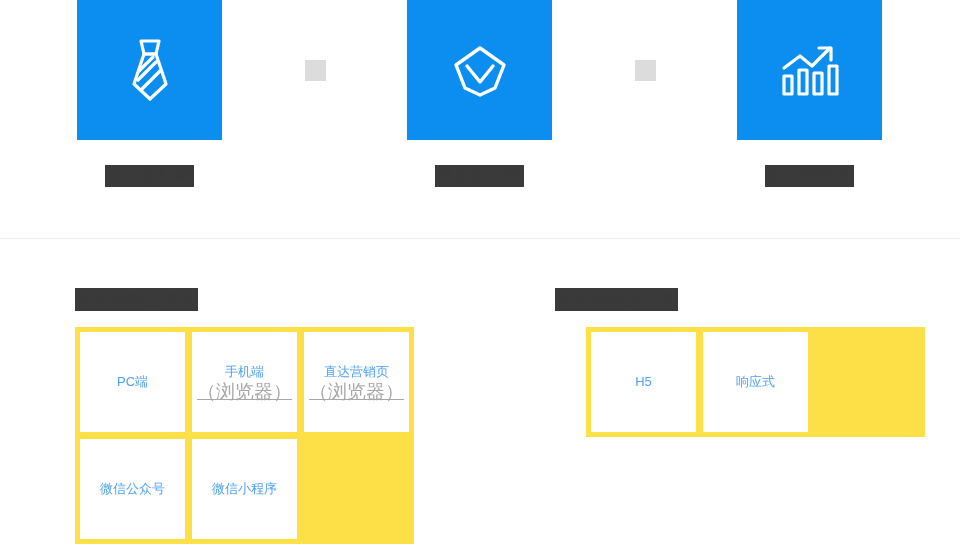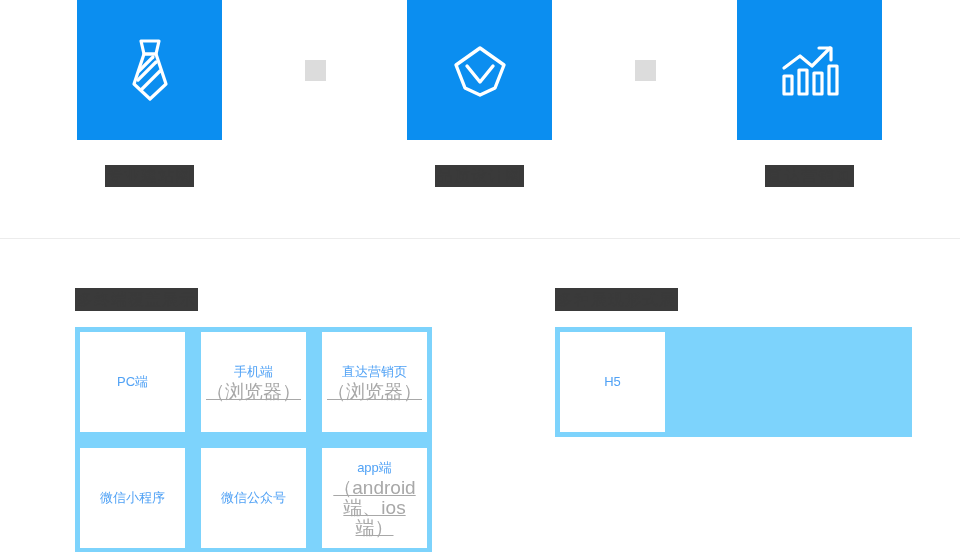--- a/index.html
+++ b/index.html
@@ -105,10 +105,10 @@
 
   .grid {
     margin-top: 16px;
-    background: #7dd3fc;
+    background: #fde047;
     display: grid;
     grid-template-columns: repeat(3, 105px);
-    gap: 16px;
+    gap: 7px;
     padding: 5px;
     box-sizing: content-box;
     width: max-content;

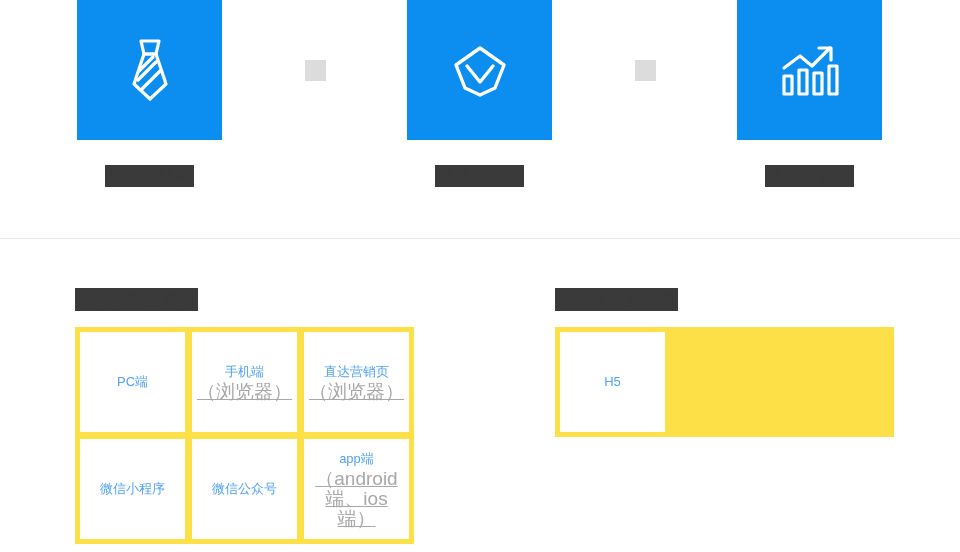--- a/index.html
+++ b/index.html
@@ -114,7 +114,7 @@
     width: max-content;
   }
   #grid-left  { grid-auto-rows: 100px; }
-  #grid-right { grid-auto-rows: 100px; }
+  #grid-right { grid-auto-rows: 100px; margin-left: 31px; }
 
   .cell {
     background: #ffffff;

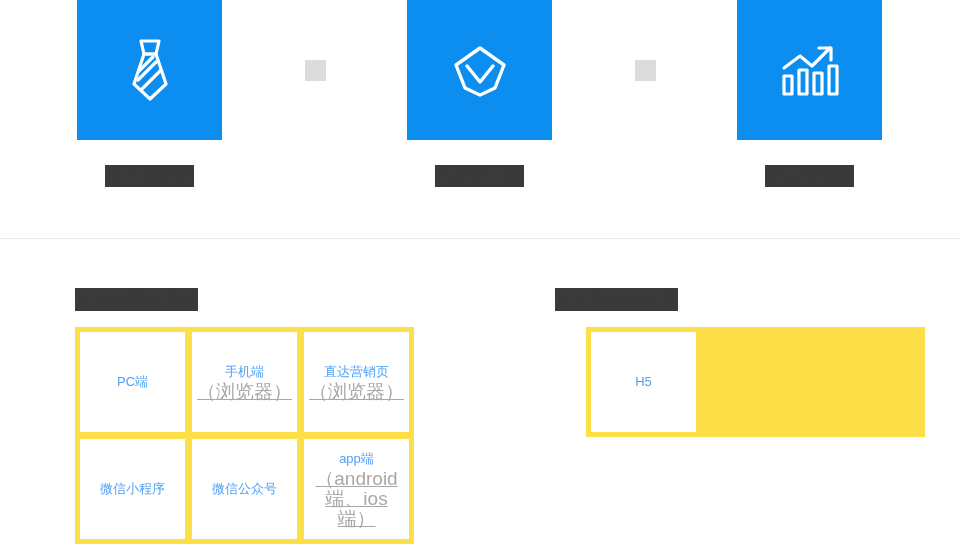--- a/index.html
+++ b/index.html
@@ -239,6 +239,9 @@
         <div class="cell-main">H5</div>
       </div>
 
+      <div class="cell">
+        <div class="cell-main">响应式</div>
+      </div>
 
 
     </div>

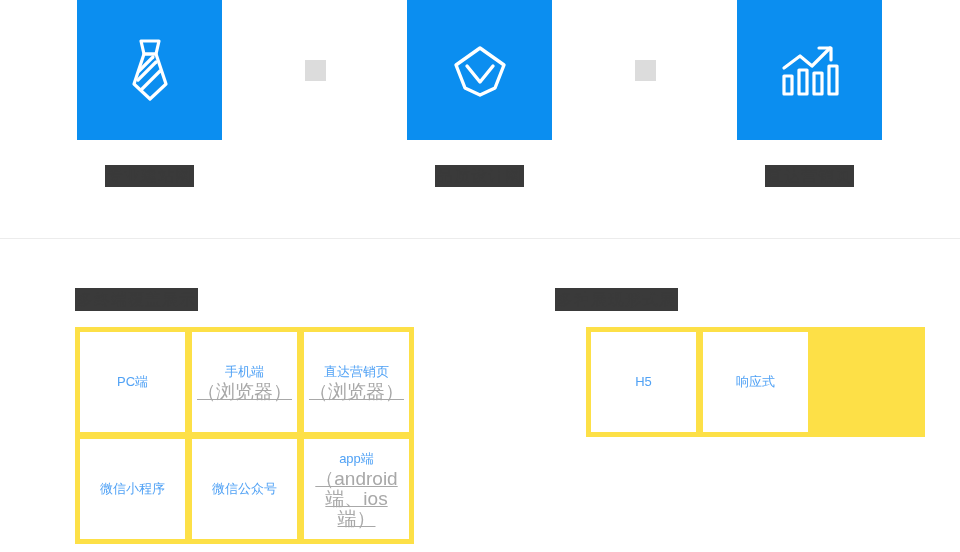--- a/index.html
+++ b/index.html
@@ -222,10 +222,6 @@
         <div class="cell-main">微信公众号</div>
       </div>
 
-      <div class="cell">
-        <div class="cell-main">app端</div>
-        <div class="cell-sub">（android端、ios端）</div>
-      </div>
 
     </div>
   </div>

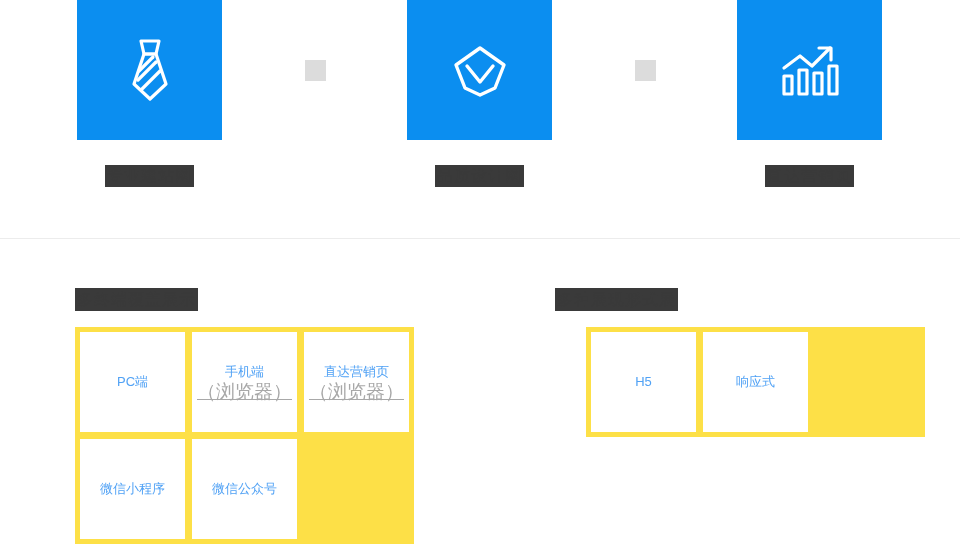--- a/index.html
+++ b/index.html
@@ -215,11 +215,11 @@
       </div>
 
       <div class="cell">
+        <div class="cell-main">微信公众号</div>
+      </div>
+
+      <div class="cell">
         <div class="cell-main">微信小程序</div>
-      </div>
-
-      <div class="cell">
-        <div class="cell-main">微信公众号</div>
       </div>
 
 

